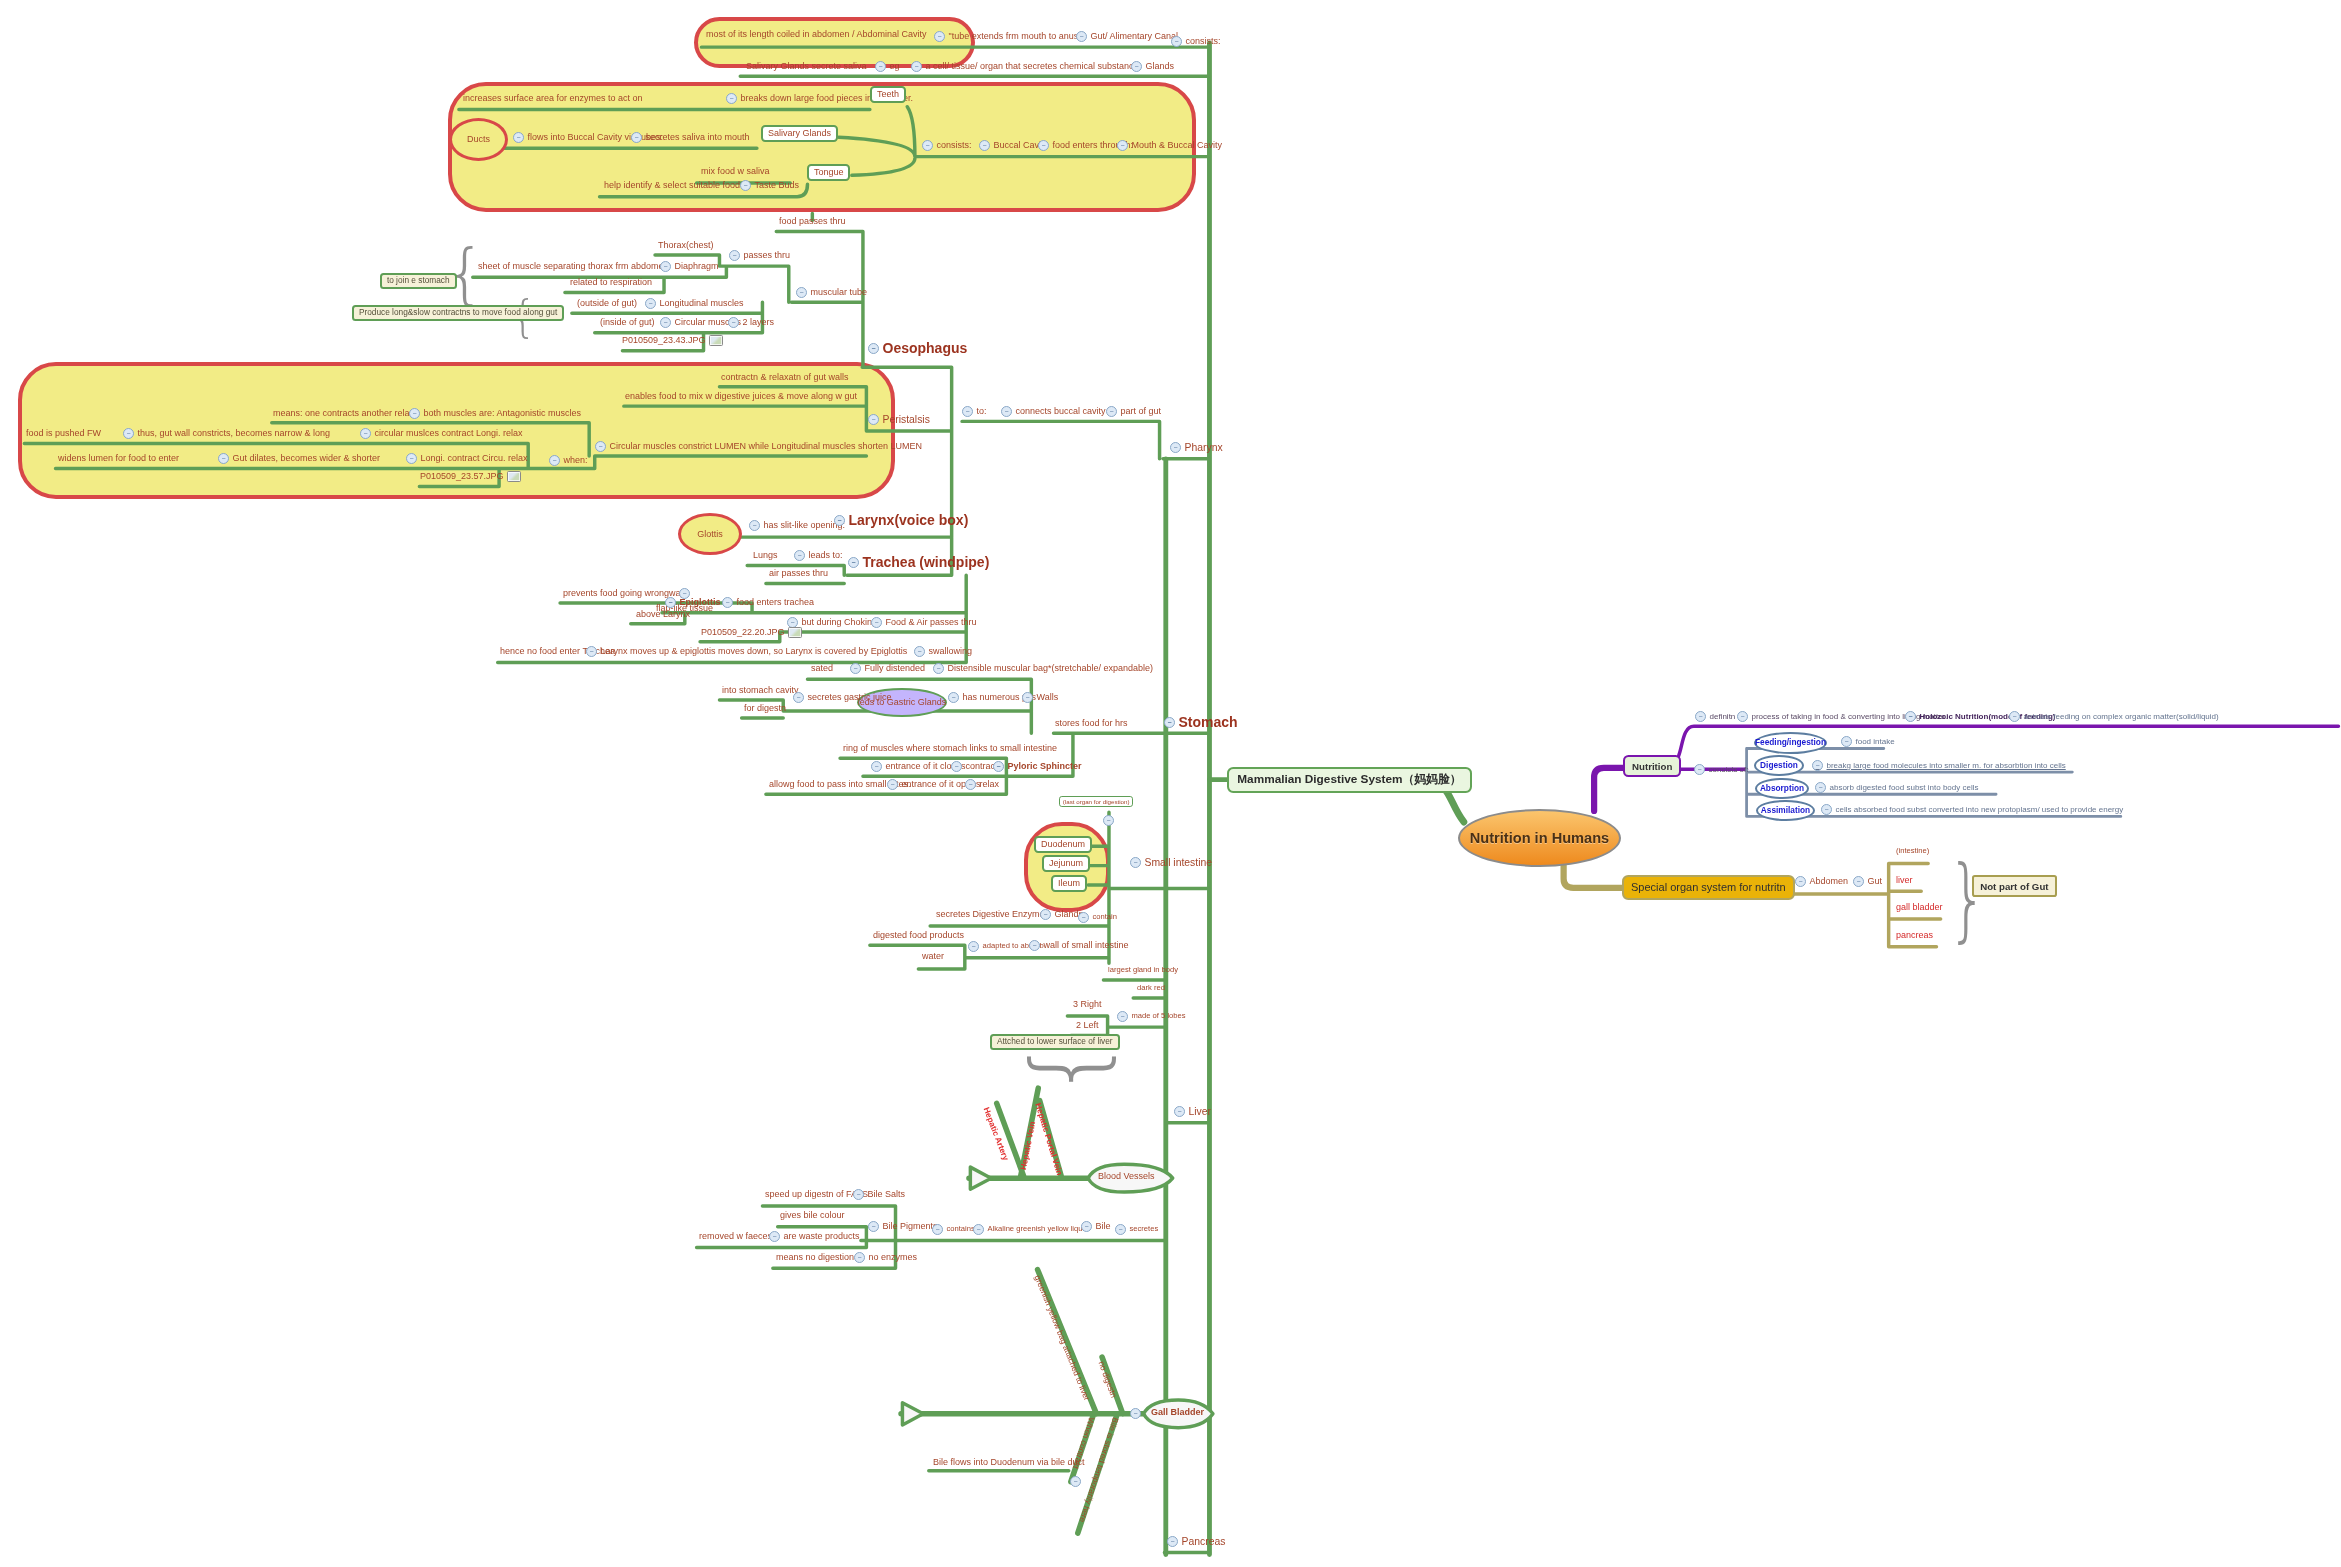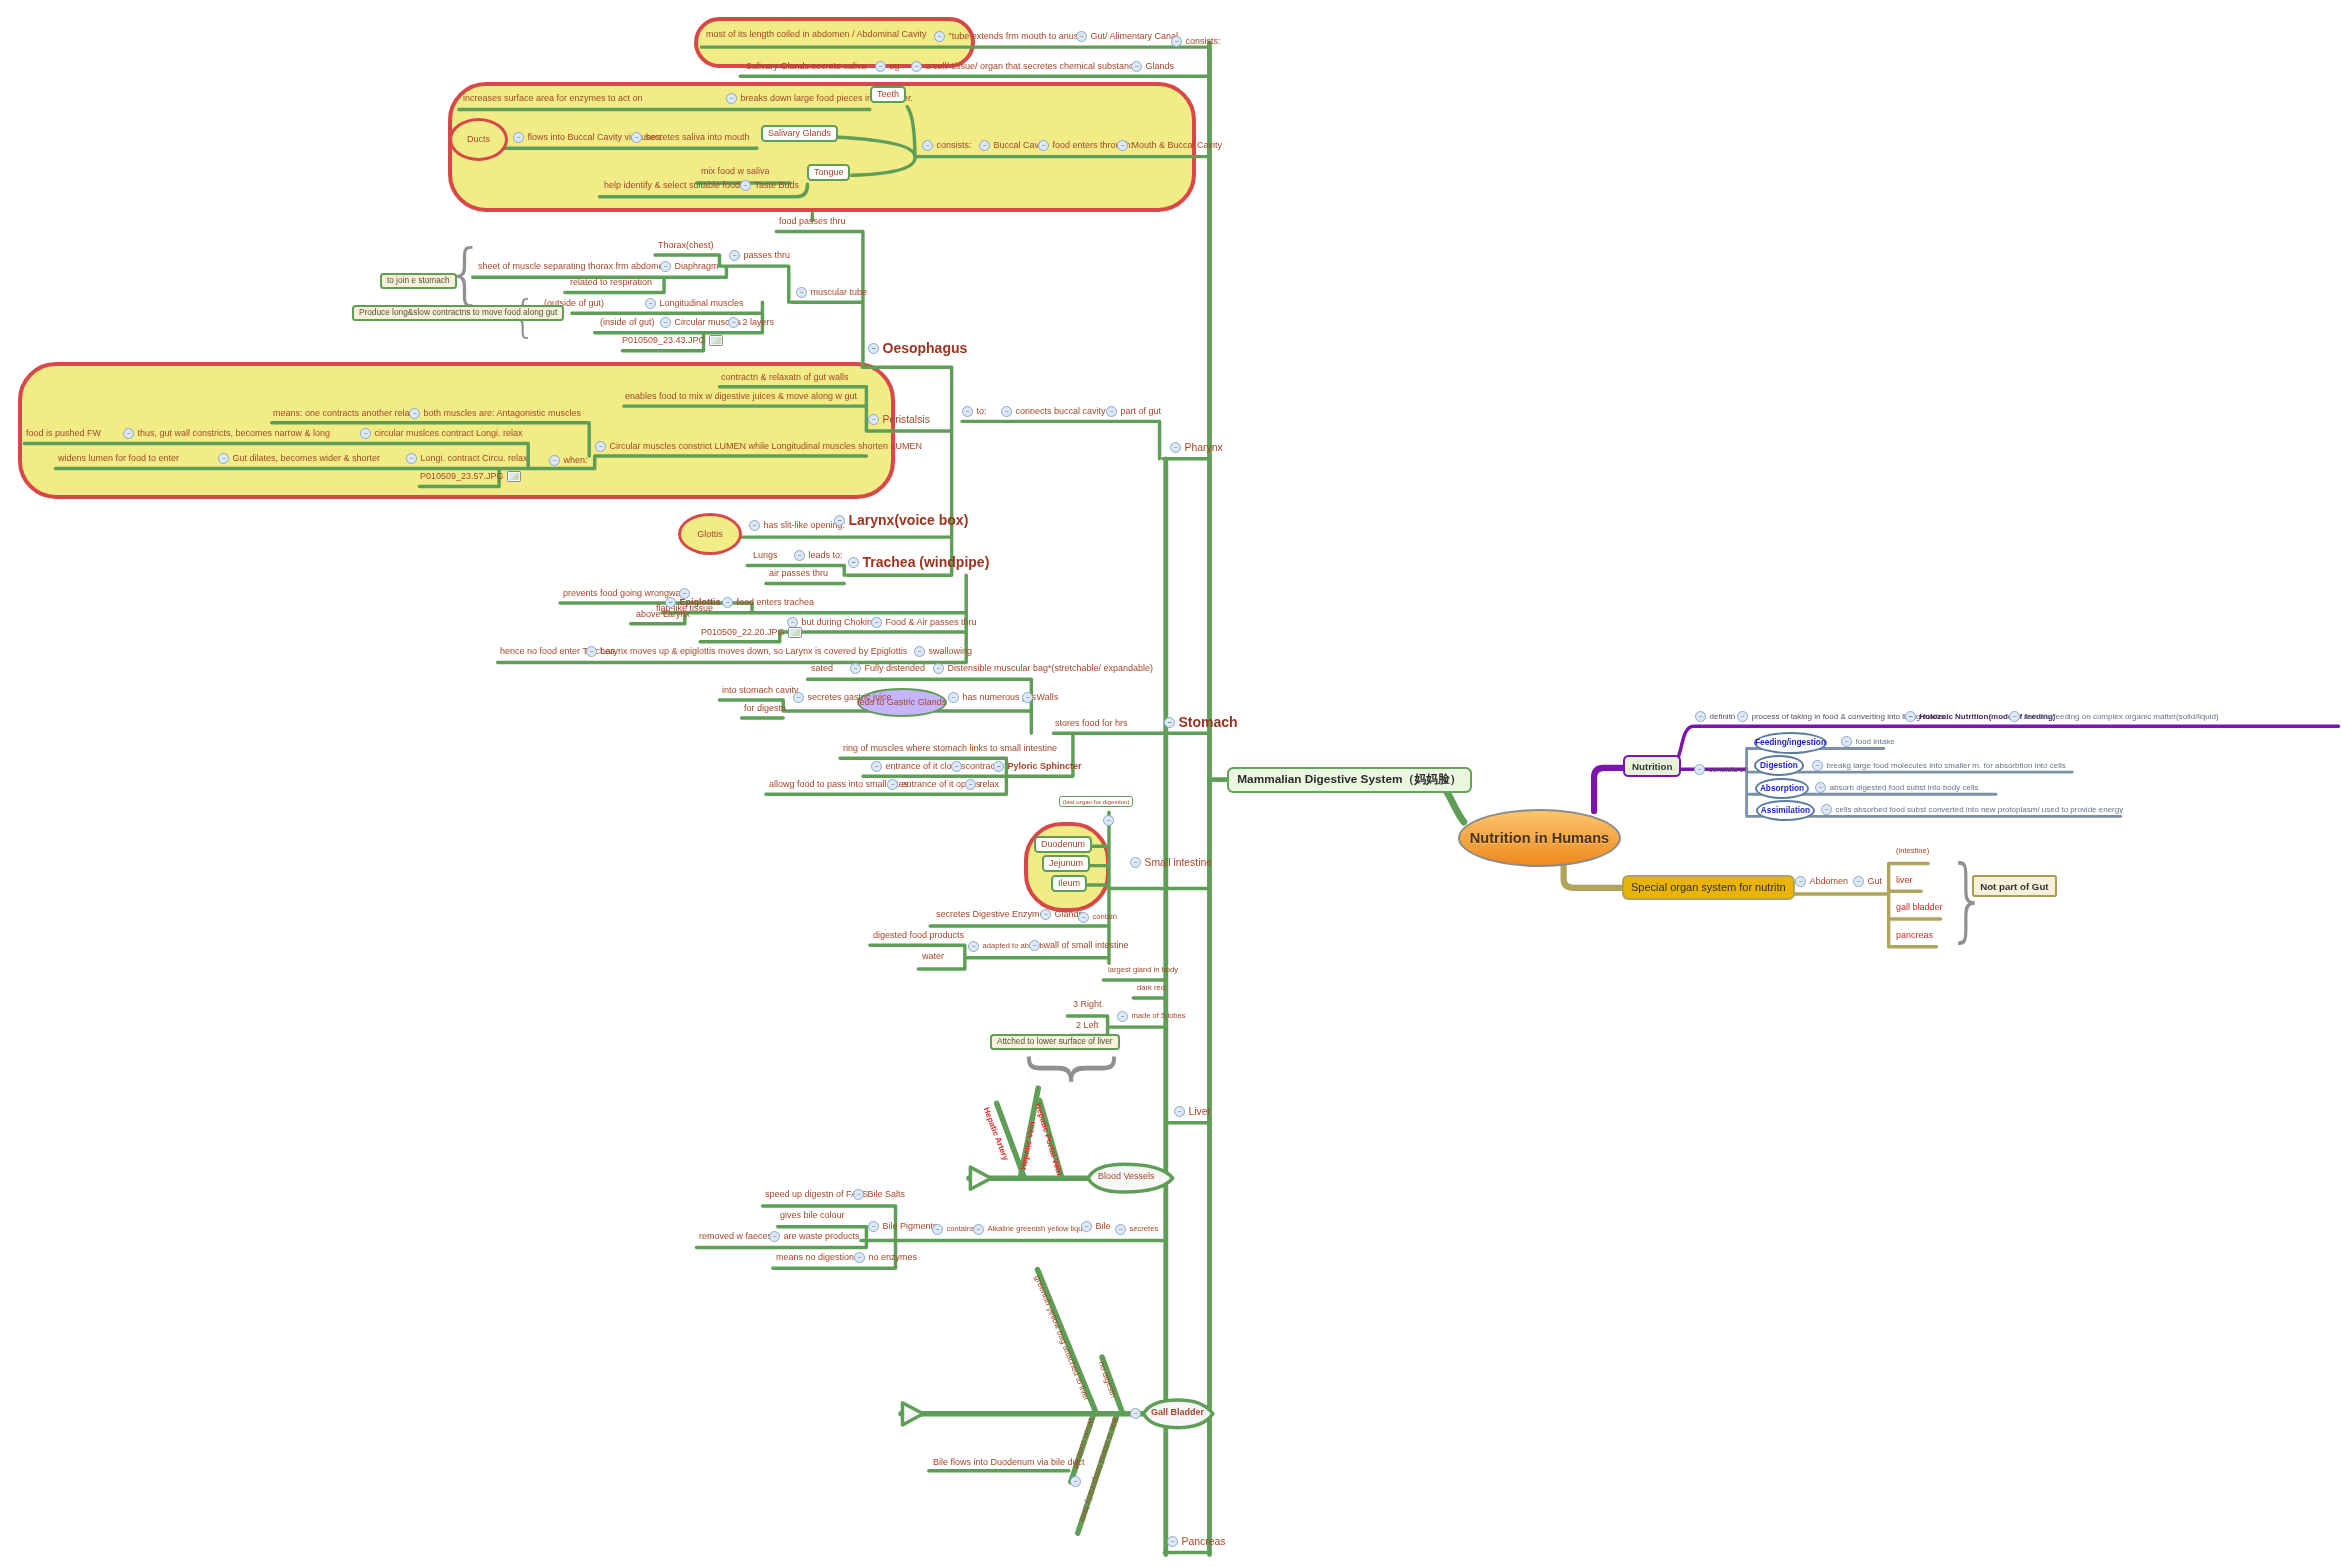--- a/index.html
+++ b/index.html
@@ -237,7 +237,7 @@
       <span class="minus">−</span>
       <span>muscular tube</span>
     </div>
-    <div class="node n" style="left: 544px; top: 298px;">
+    <div class="node n" style="left: 577px; top: 298px;">
       <span>(outside of gut)</span>
     </div>
     <div class="node n" style="left: 645px; top: 298px;">

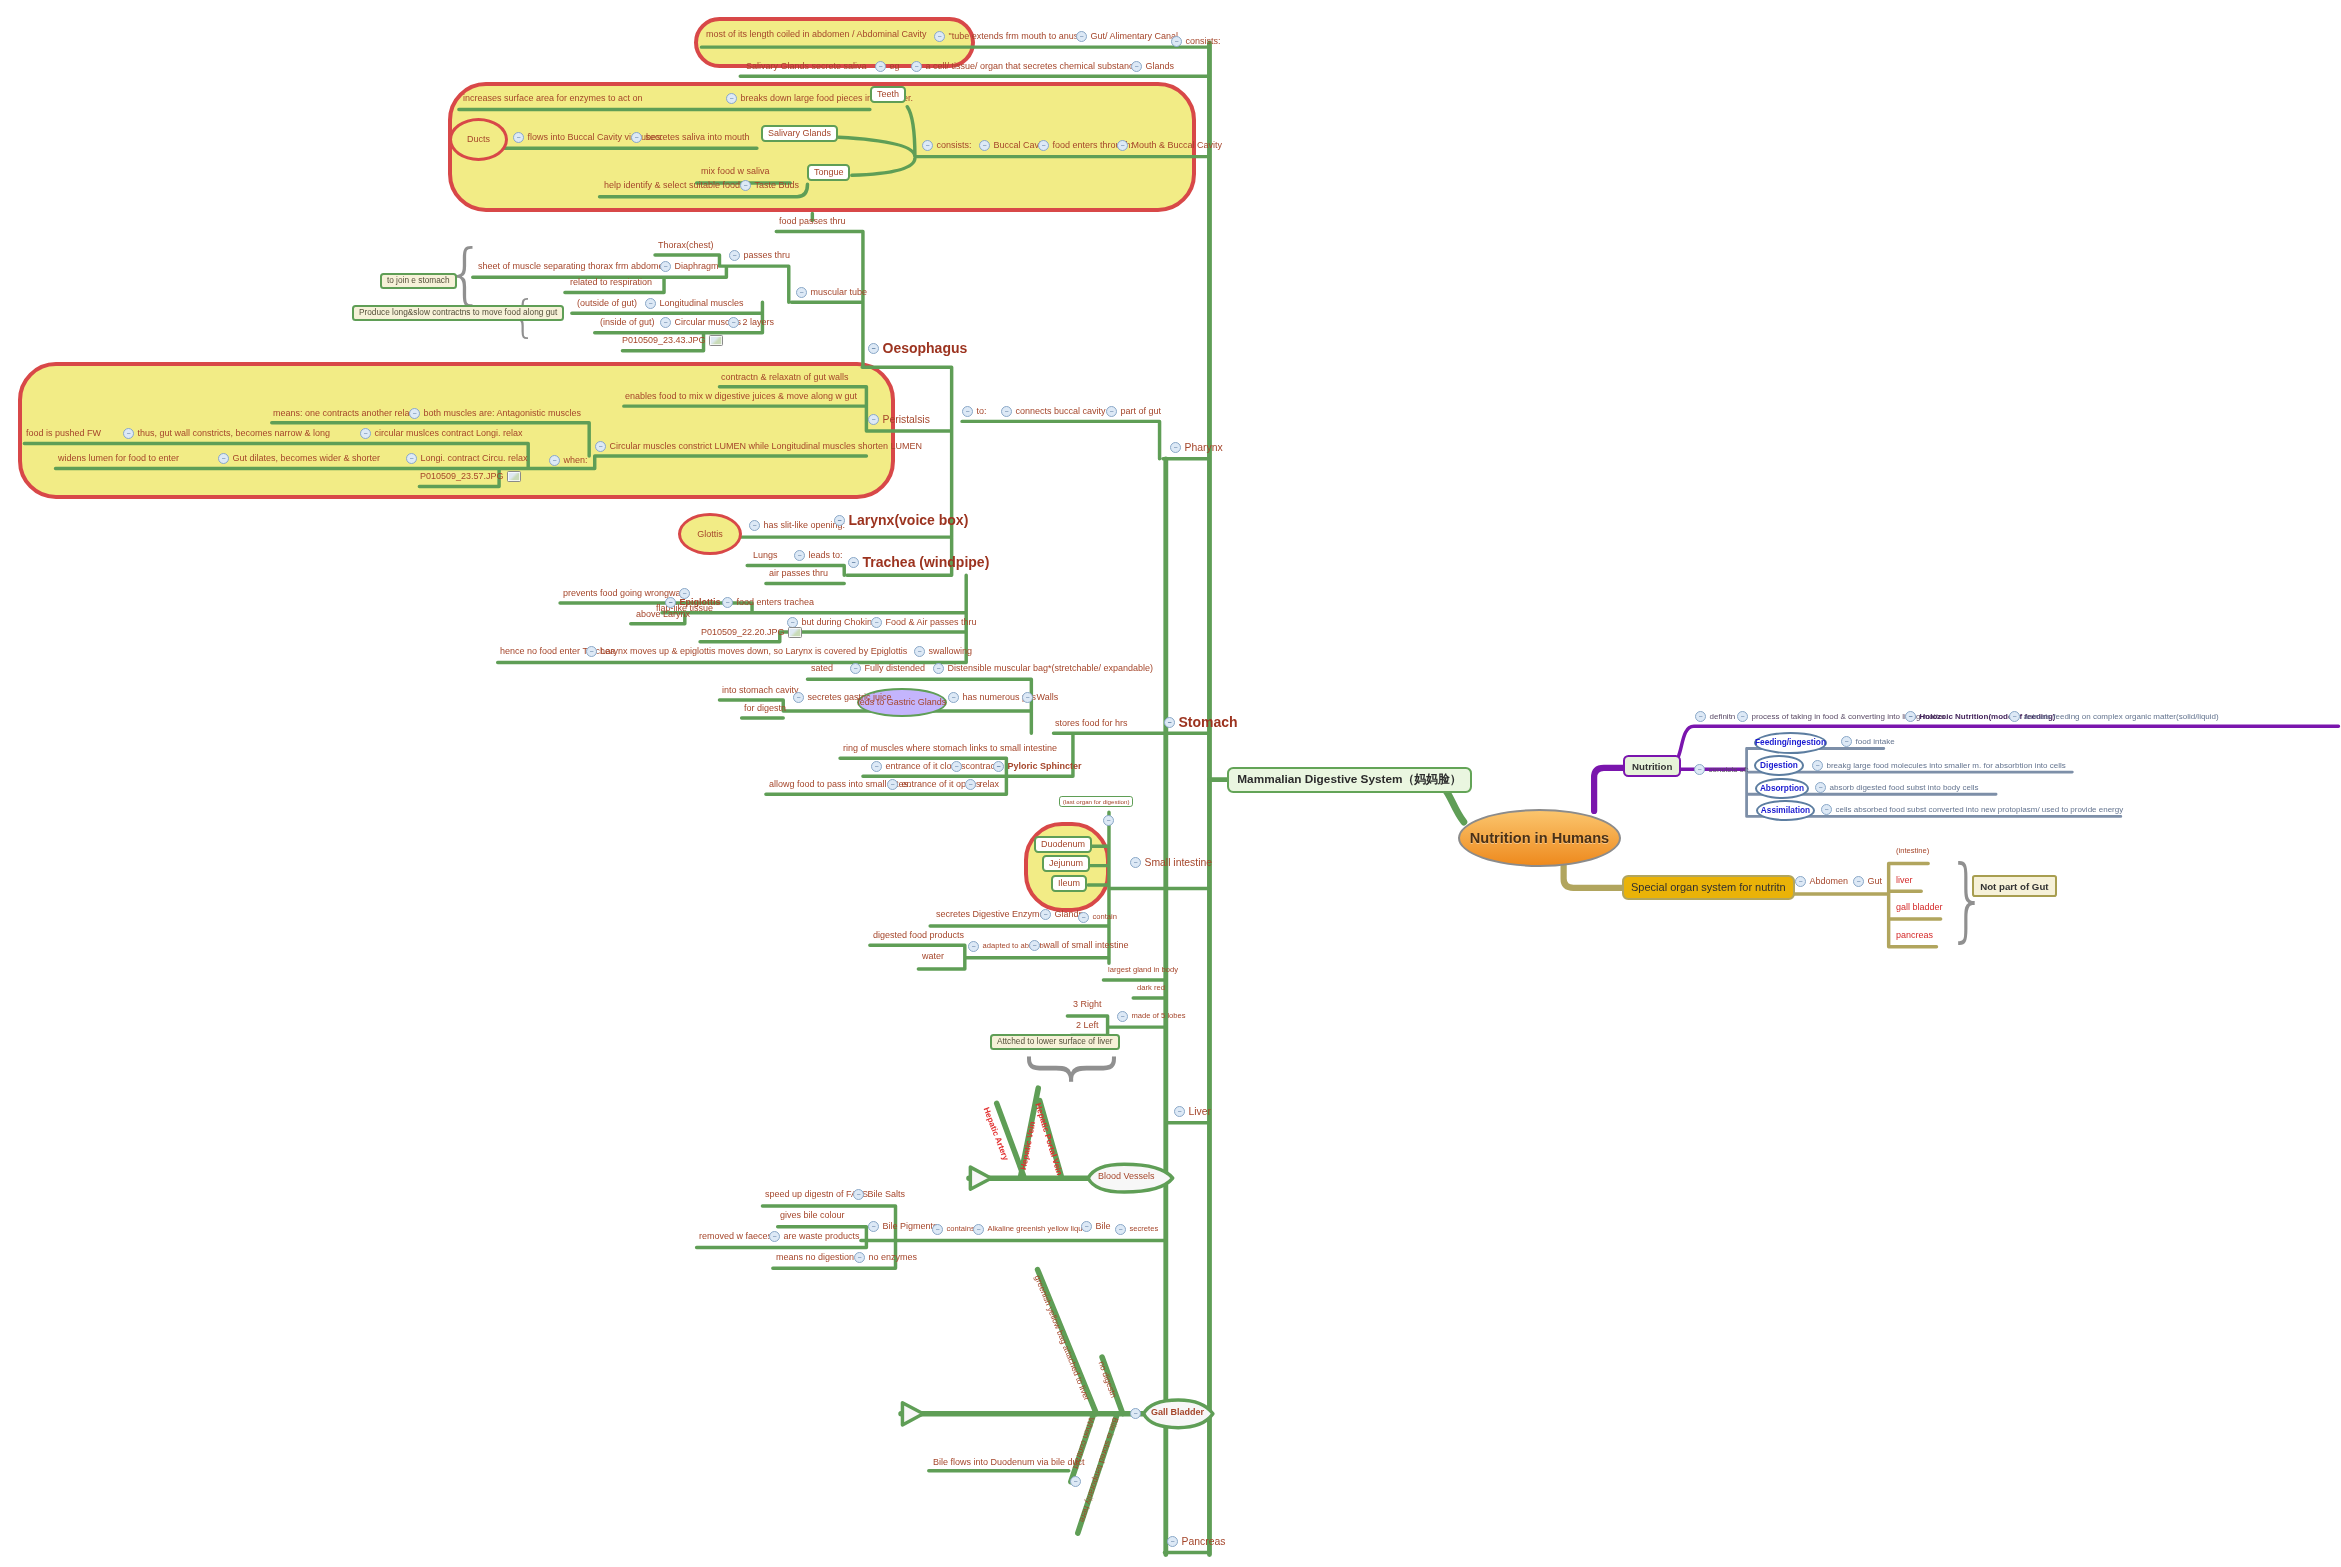--- a/index.html
+++ b/index.html
@@ -630,7 +630,7 @@
       <span class="minus">−</span>
       <span>food intake</span>
     </div>
-    <div class="node smslate" style="left: 1812px; top: 760px;">
+    <div class="node smslate" style="left: 1812px; top: 760px; text-decoration: underline;">
       <span class="minus">−</span>
       <span>breakg large food molecules into smaller m. for absorbtion into cells</span>
     </div>

